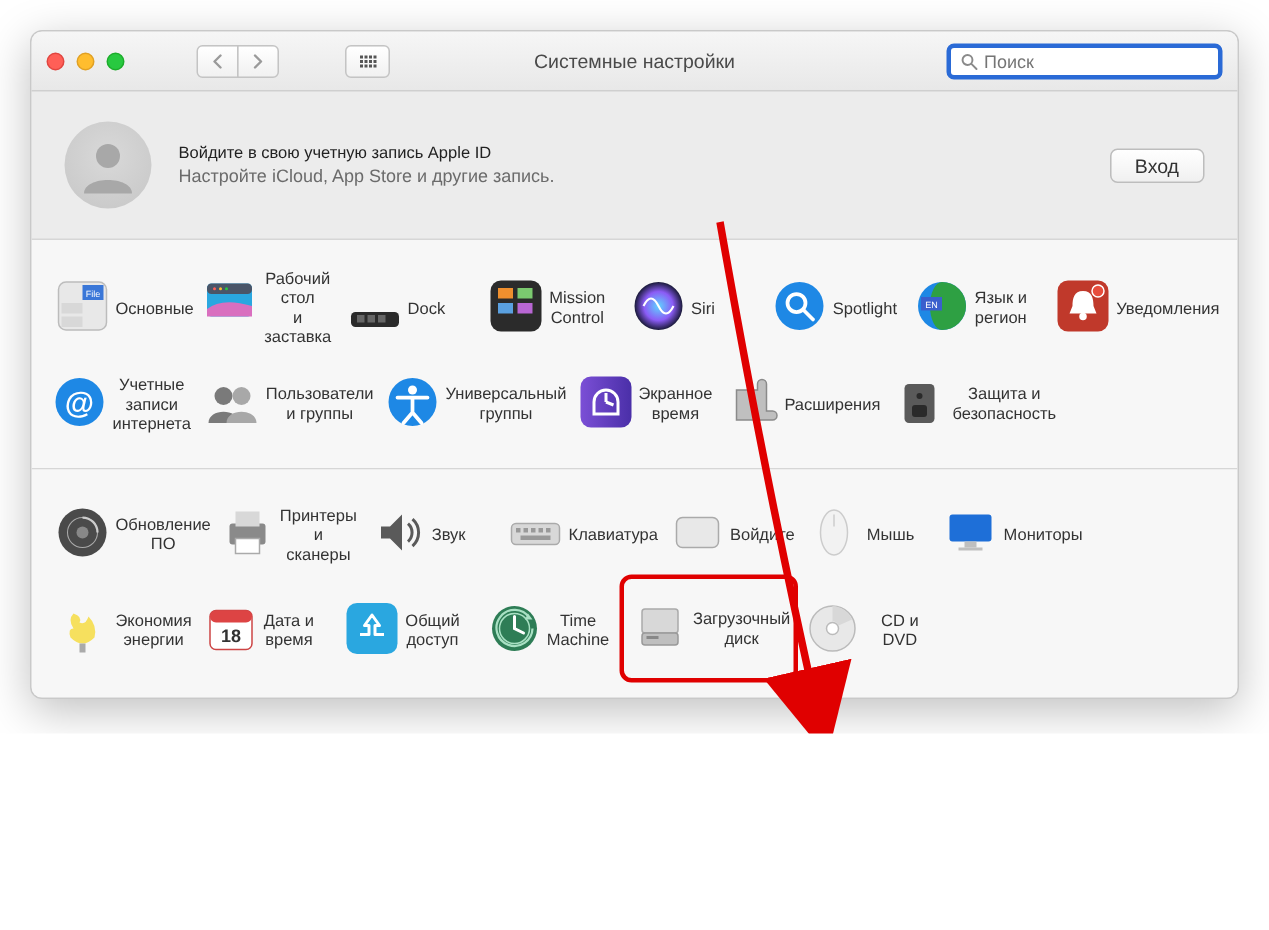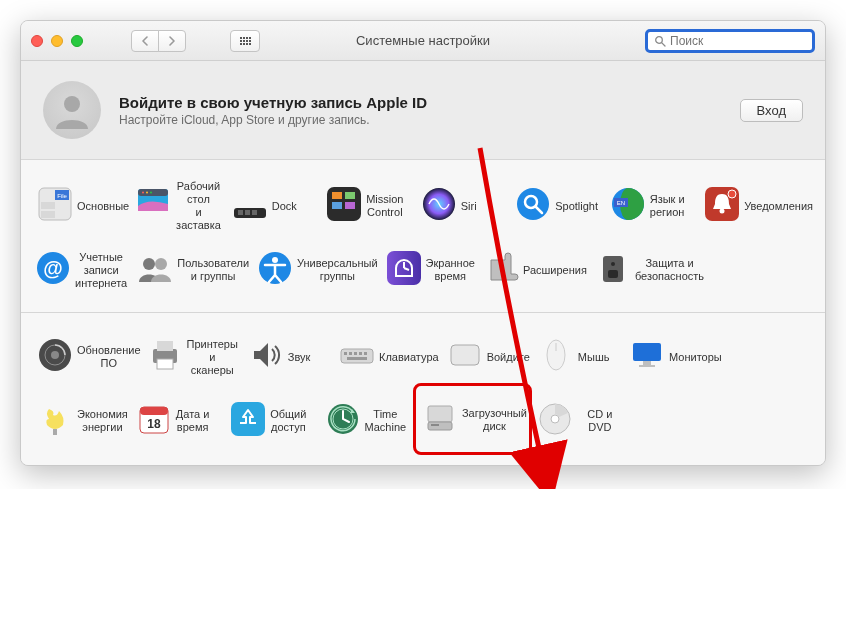--- a/index.html
+++ b/index.html
@@ -61,7 +61,7 @@
   }
   .search-wrap {
     margin-left: auto;
-    width: 170px; height: 24px;
+    width: 184px; height: 24px;
     background: #fff;
     border: 3px solid #2a6ad6;
     border-radius: 5px;

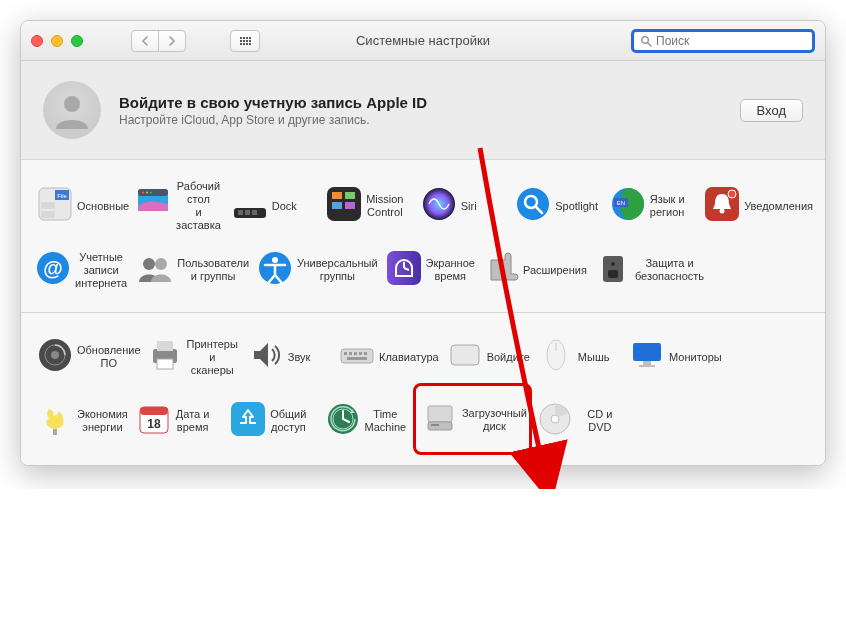--- a/index.html
+++ b/index.html
@@ -87,7 +87,7 @@
     display:flex; align-items:center; justify-content:center;
     margin-right: 18px;
   }
-  .banner-text h2 { font-size:15px; font-weight:700; color:#222; }
+  .banner-text h2 { font-size:11px; font-weight:400; color:#222; }
   .banner-text p  { font-size:12px; color:#6b6b6b; margin-top:2px;}
   .signin-btn {
     margin-left:auto;

